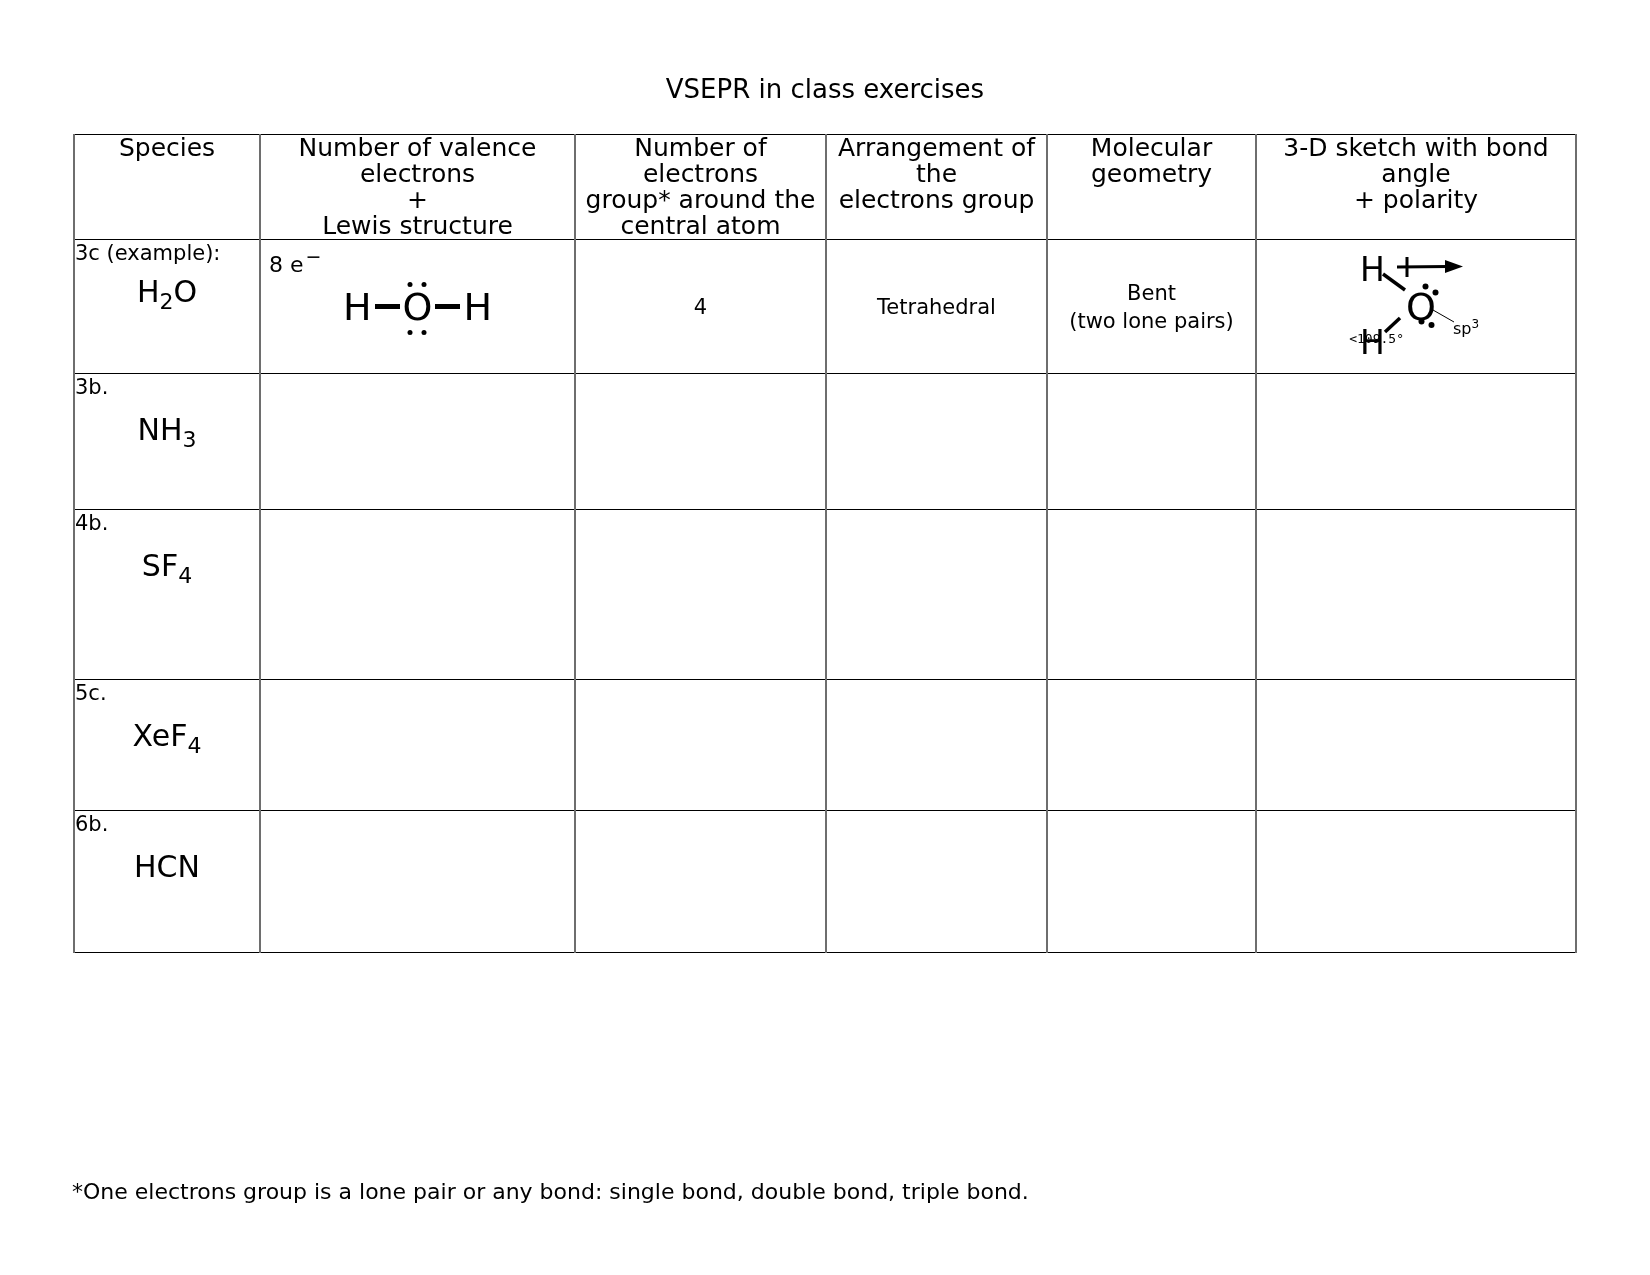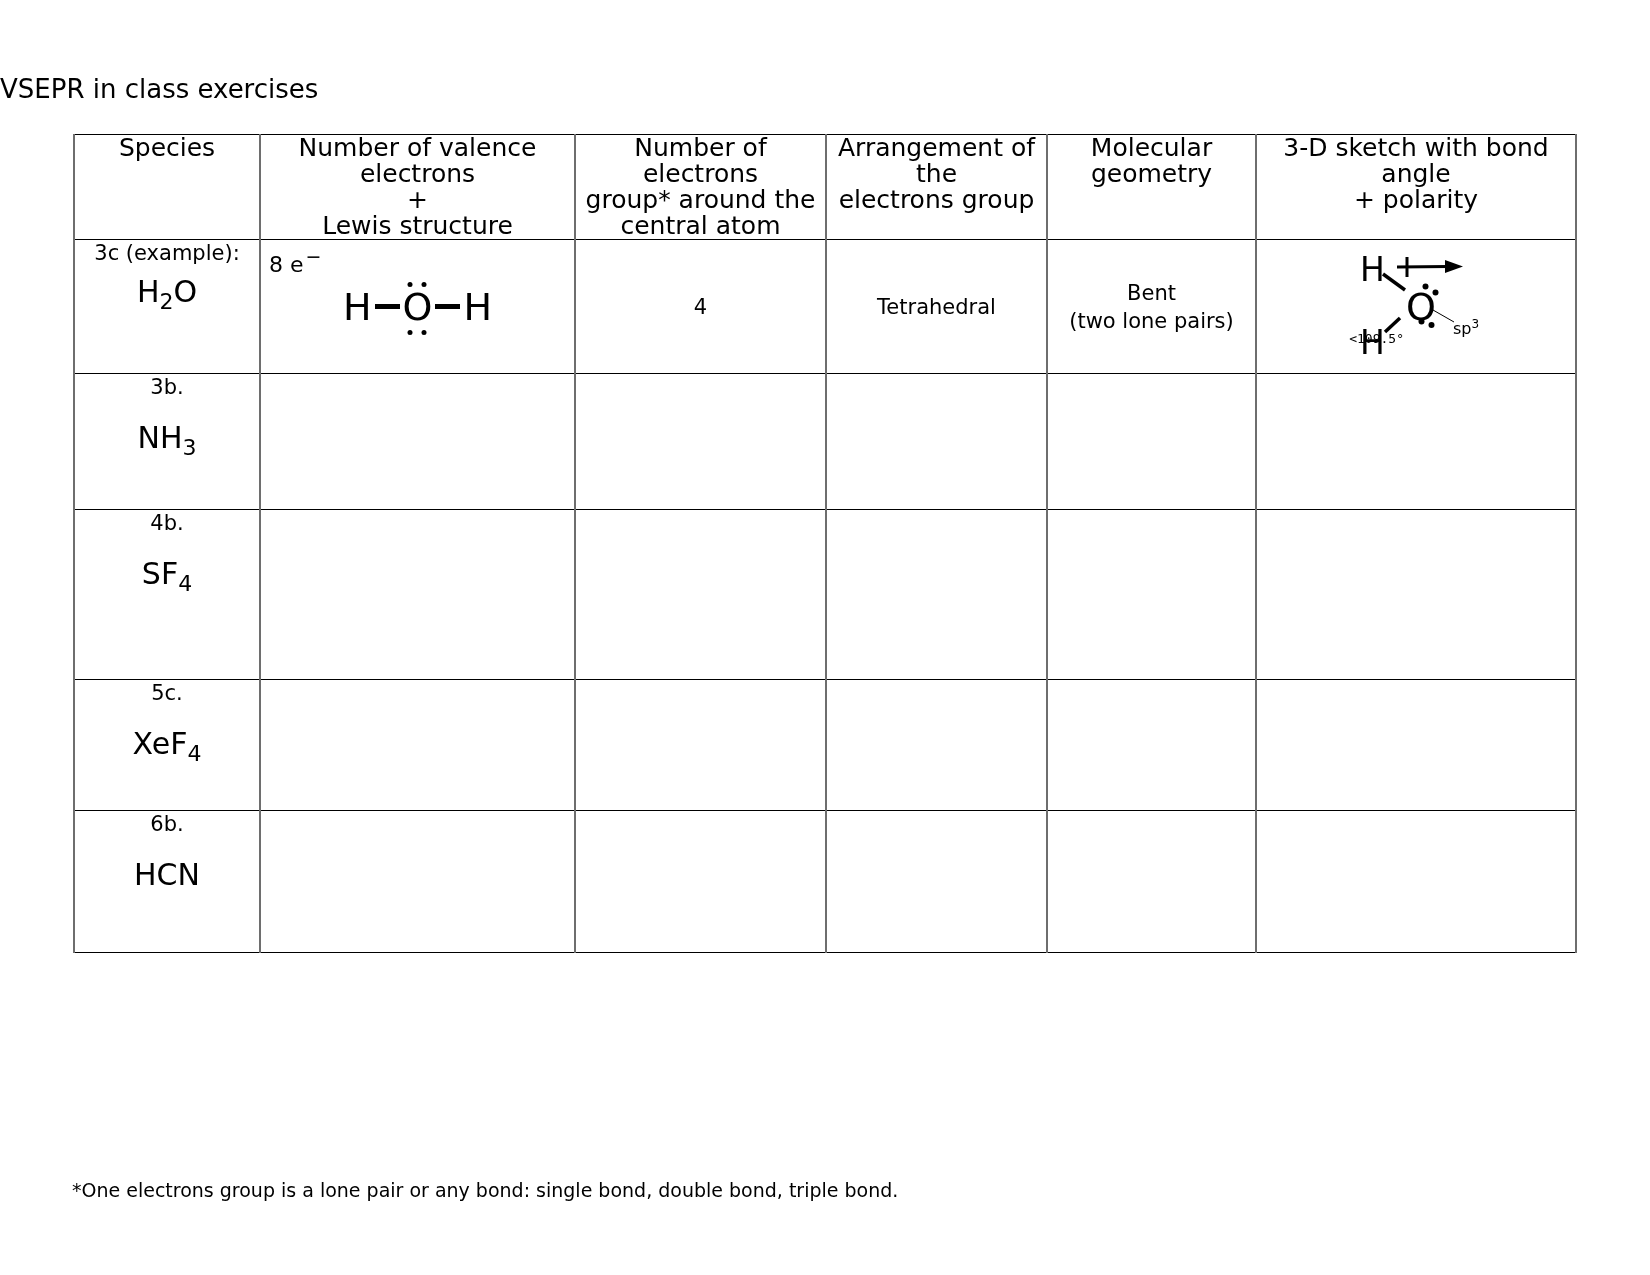--- a/index.html
+++ b/index.html
@@ -6,7 +6,7 @@
   body { width:1650px; height:1275px; font-family:"DejaVu Sans","Liberation Sans",sans-serif; color:#000; }
   .page { position:relative; width:1650px; height:1275px; overflow:hidden; }
 
-  .title { position:absolute; top:74px; left:0; width:100%; font-size:26px; }
+  .title { position:absolute; top:74px; left:0; width:100%; text-align:center; font-size:26px; }
 
   table.vsepr { position:absolute; left:73px; top:134px; border-collapse:collapse; table-layout:fixed; }
   table.vsepr th, table.vsepr td {

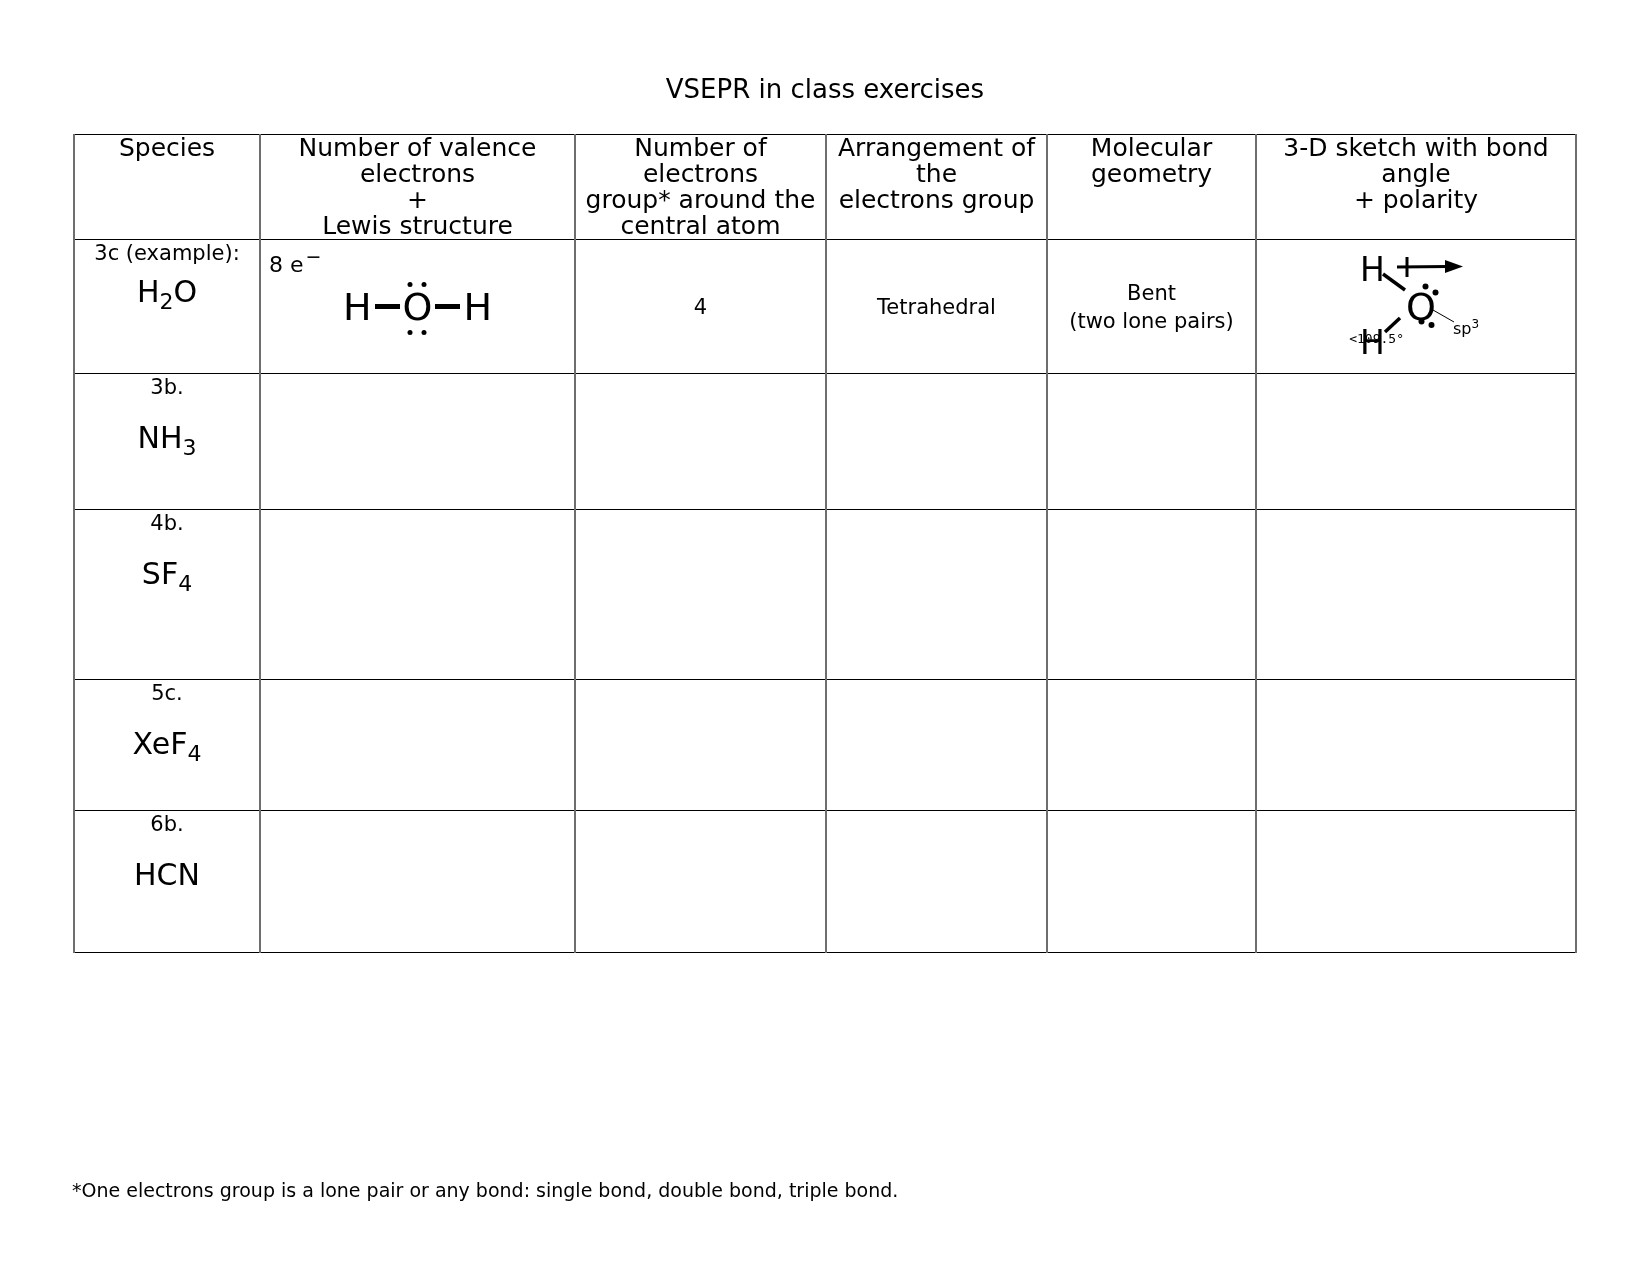--- a/index.html
+++ b/index.html
@@ -21,7 +21,7 @@
     white-space:pre-line;
   }
   td.species { vertical-align:top; padding:5px 6px; }
-  .row-label { font-size:21px; line-height:26px; text-align:center; }
+  .row-label { font-size:21px; line-height:26px; text-align:left; }
   .formula { text-align:center; margin-top:20px; font-size:30px; }
   .fsub { font-size:22px; position:relative; top:7px; }
 

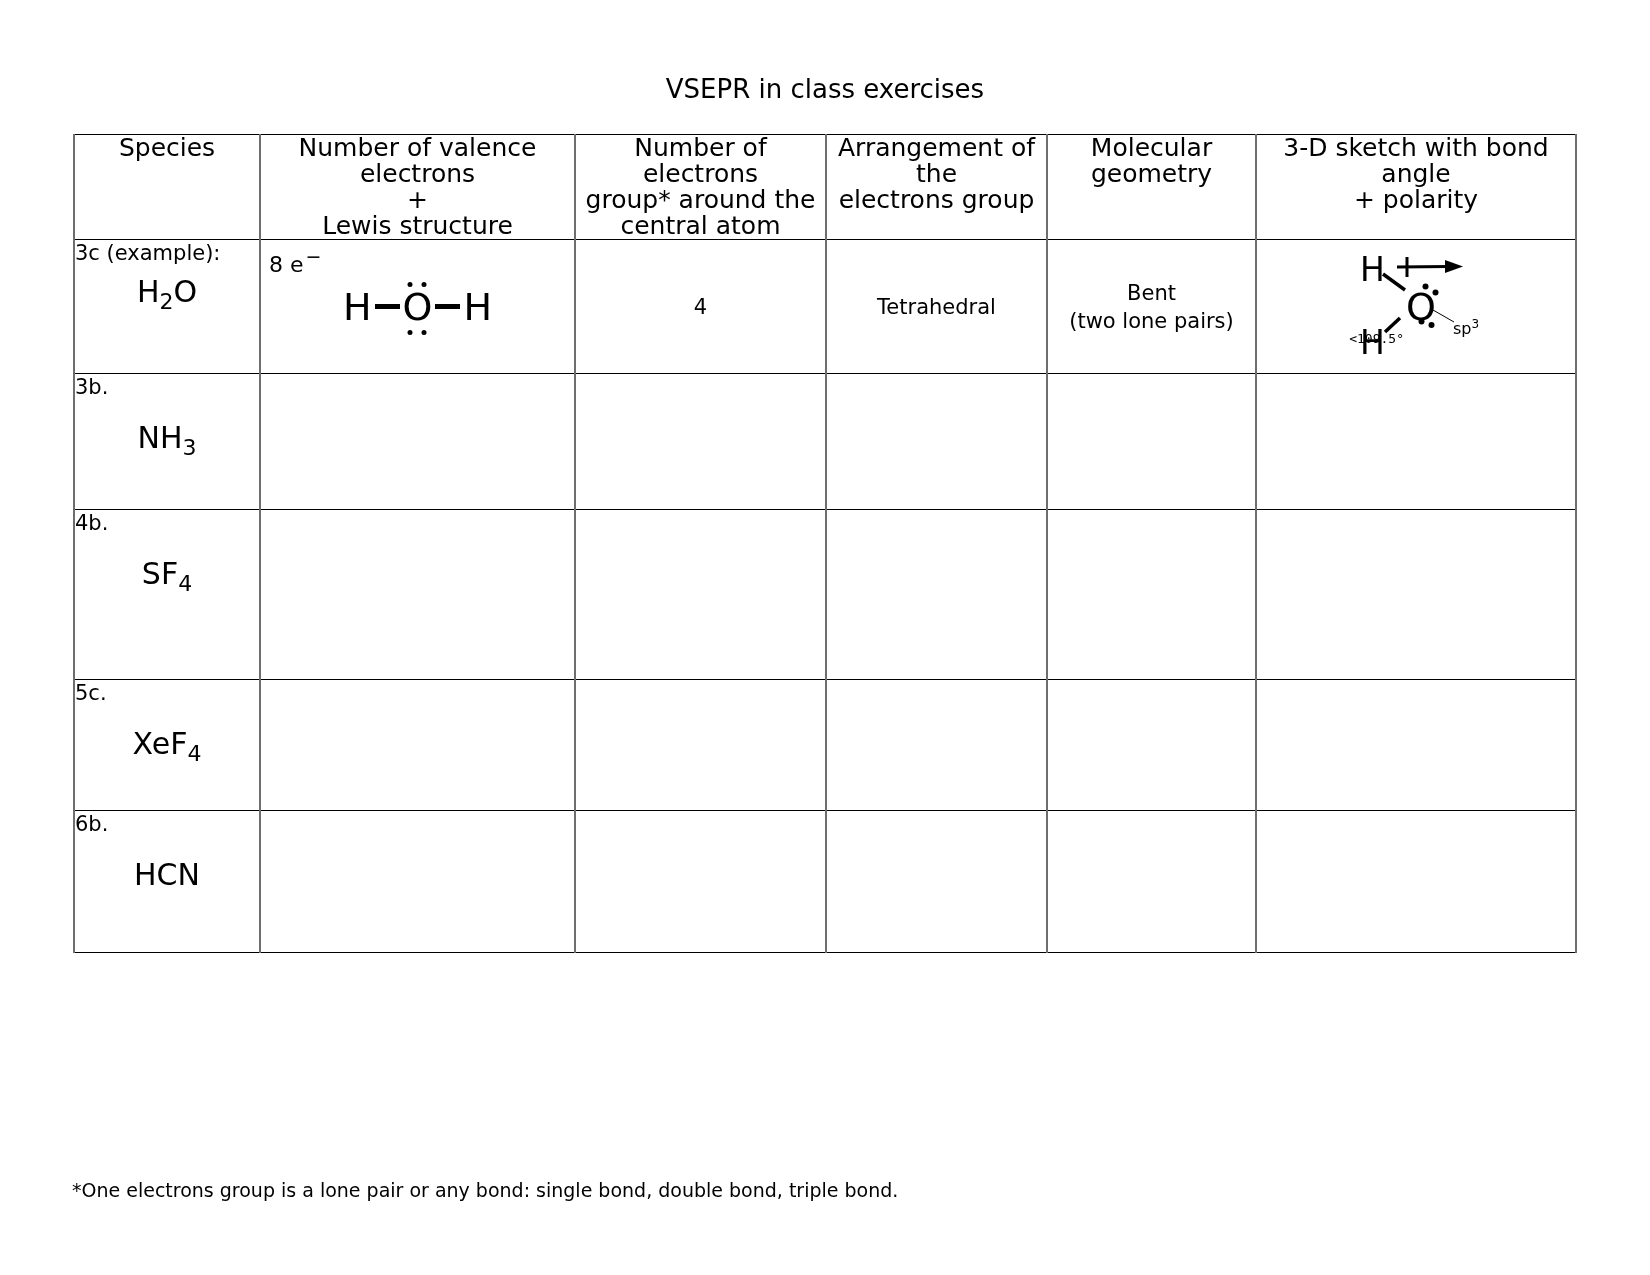--- a/index.html
+++ b/index.html
@@ -22,7 +22,7 @@
   }
   td.species { vertical-align:top; padding:5px 6px; }
   .row-label { font-size:21px; line-height:26px; text-align:left; }
-  .formula { text-align:center; margin-top:20px; font-size:30px; }
+  .formula { text-align:center; margin-top:12px; font-size:30px; }
   .fsub { font-size:22px; position:relative; top:7px; }
 
   td.center { text-align:center; vertical-align:middle; font-size:21px; }

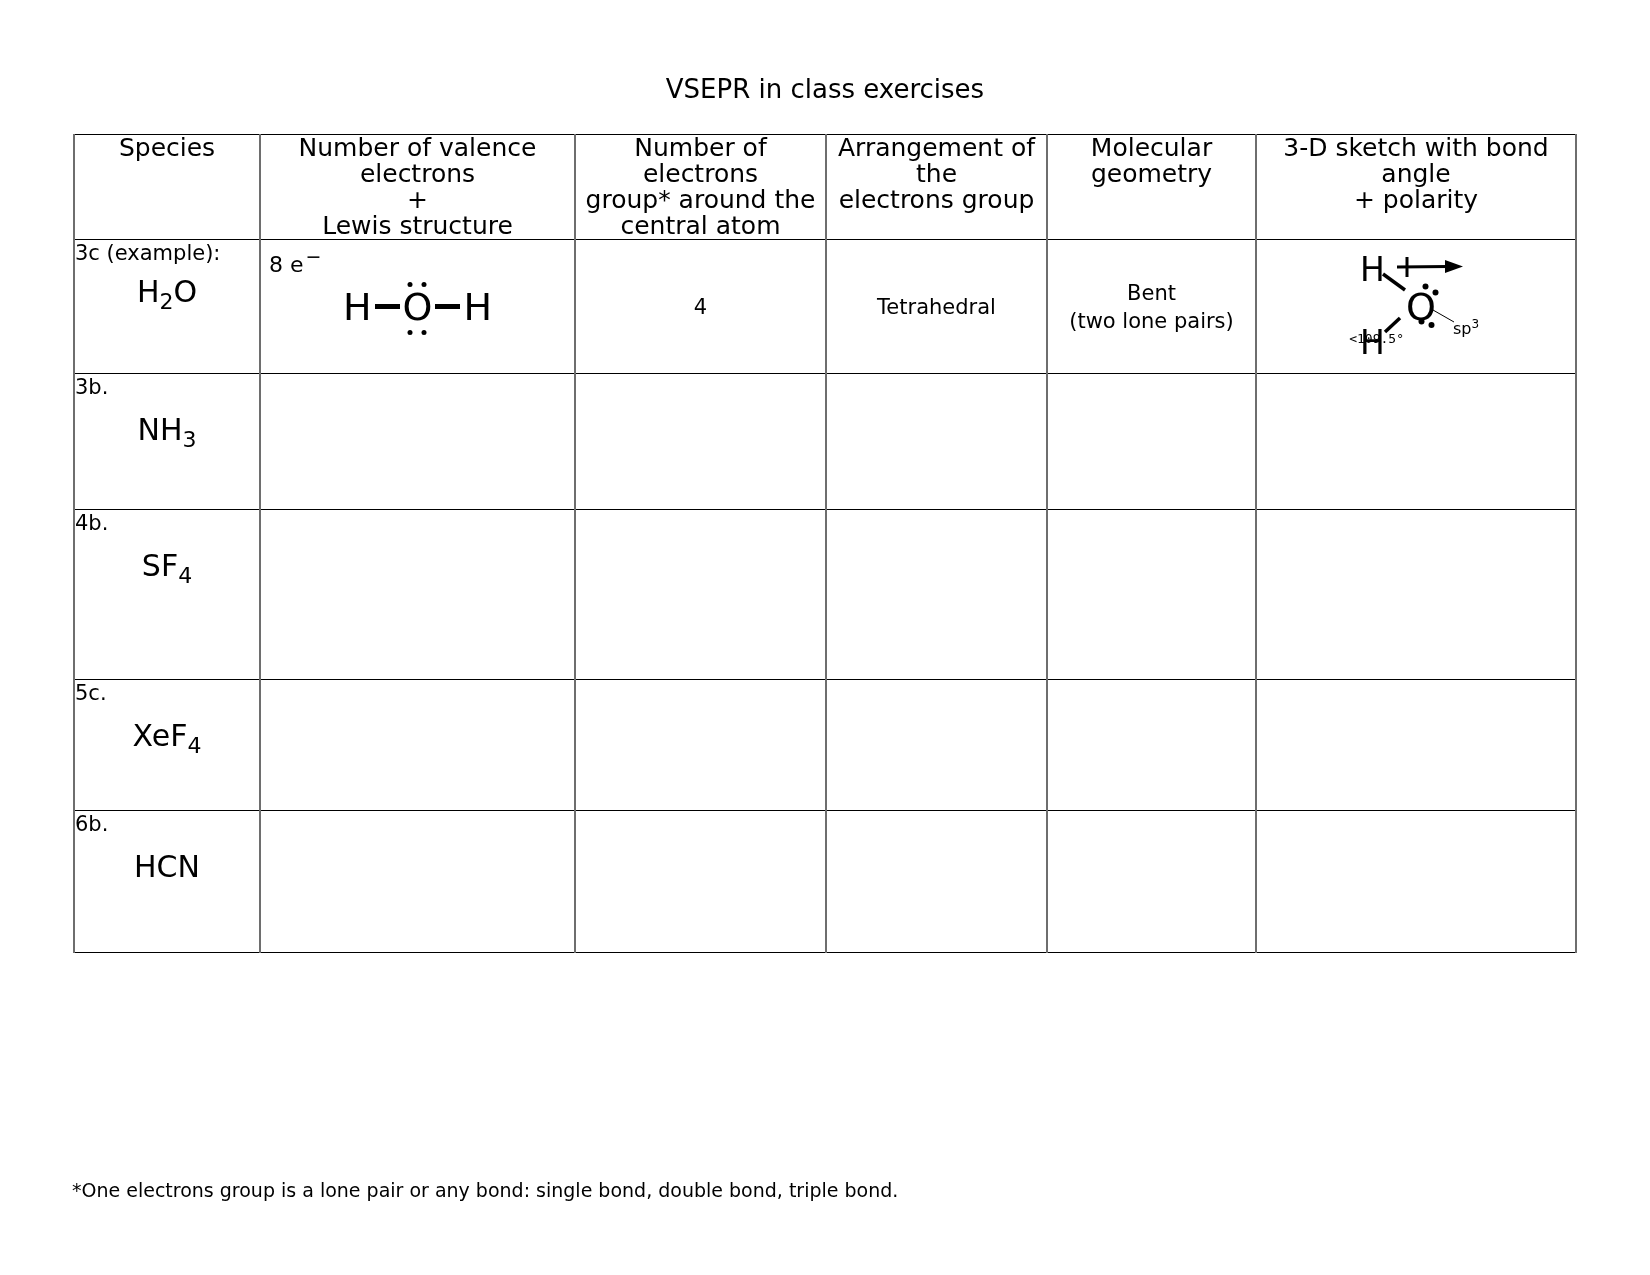--- a/index.html
+++ b/index.html
@@ -55,7 +55,7 @@
   .sk-sp { left:196px; top:81px; font-size:16px; }
   .s3sup { font-size:12px; position:relative; top:-6px; }
 
-  .footnote { position:absolute; left:72px; top:1179px; font-size:19px; }
+  .footnote { position:absolute; left:72px; top:1179px; font-size:22px; }
 </style>
 </head>
 <body>

